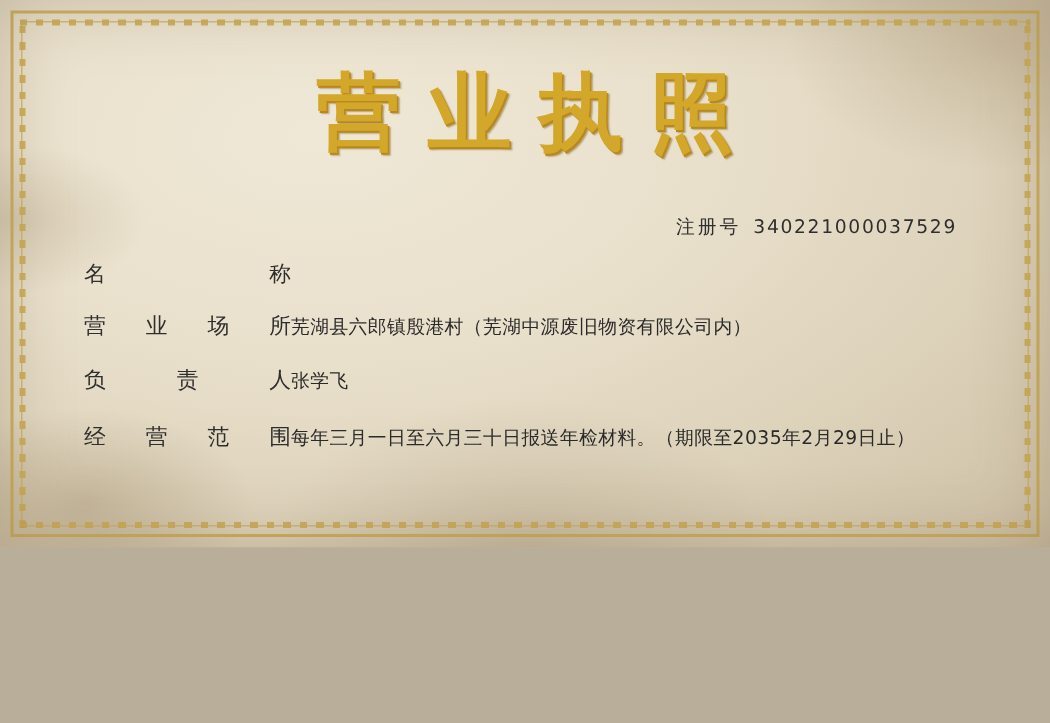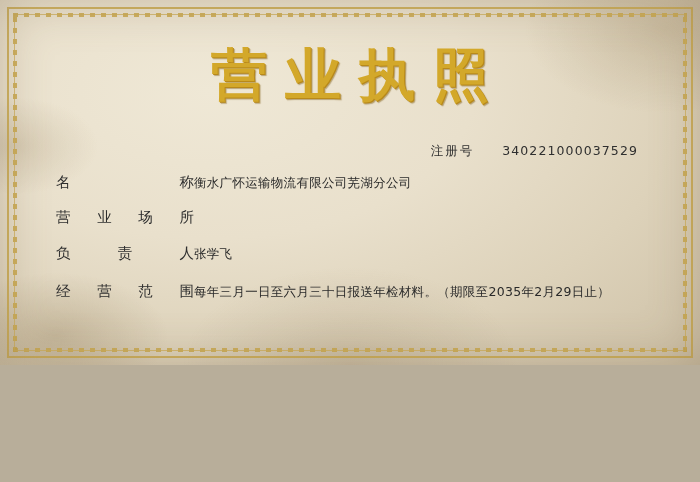--- a/index.html
+++ b/index.html
@@ -98,7 +98,7 @@
     white-space: nowrap;
   }
   .regno .label { letter-spacing: 2px; margin-right: 8px; }
-  .regno .value { letter-spacing: 1.1px; margin-left: 20px; }
+  .regno .value { letter-spacing: 1.1px; }
 
   
   .field {

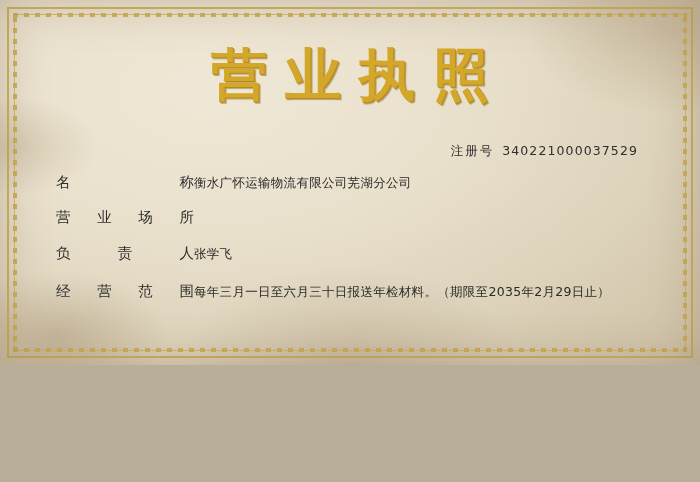--- a/index.html
+++ b/index.html
@@ -256,7 +256,6 @@
         <span>名</span>
         <span>称</span>
       </div>
-      <div class="fvalue">衡水广怀运输物流有限公司芜湖分公司</div>
     </div>
 
     <div class="field f2">

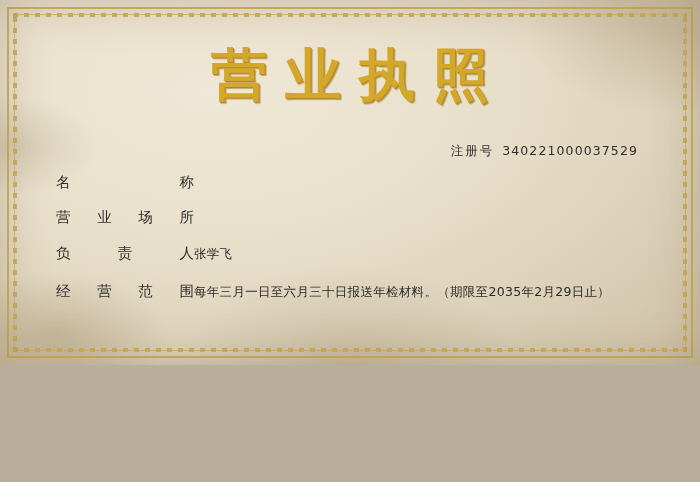--- a/index.html
+++ b/index.html
@@ -265,6 +265,7 @@
         <span>场</span>
         <span>所</span>
       </div>
+      <div class="fvalue">芜湖县六郎镇殷港村（芜湖中源废旧物资有限公司内）</div>
     </div>
 
     <div class="field f3">

